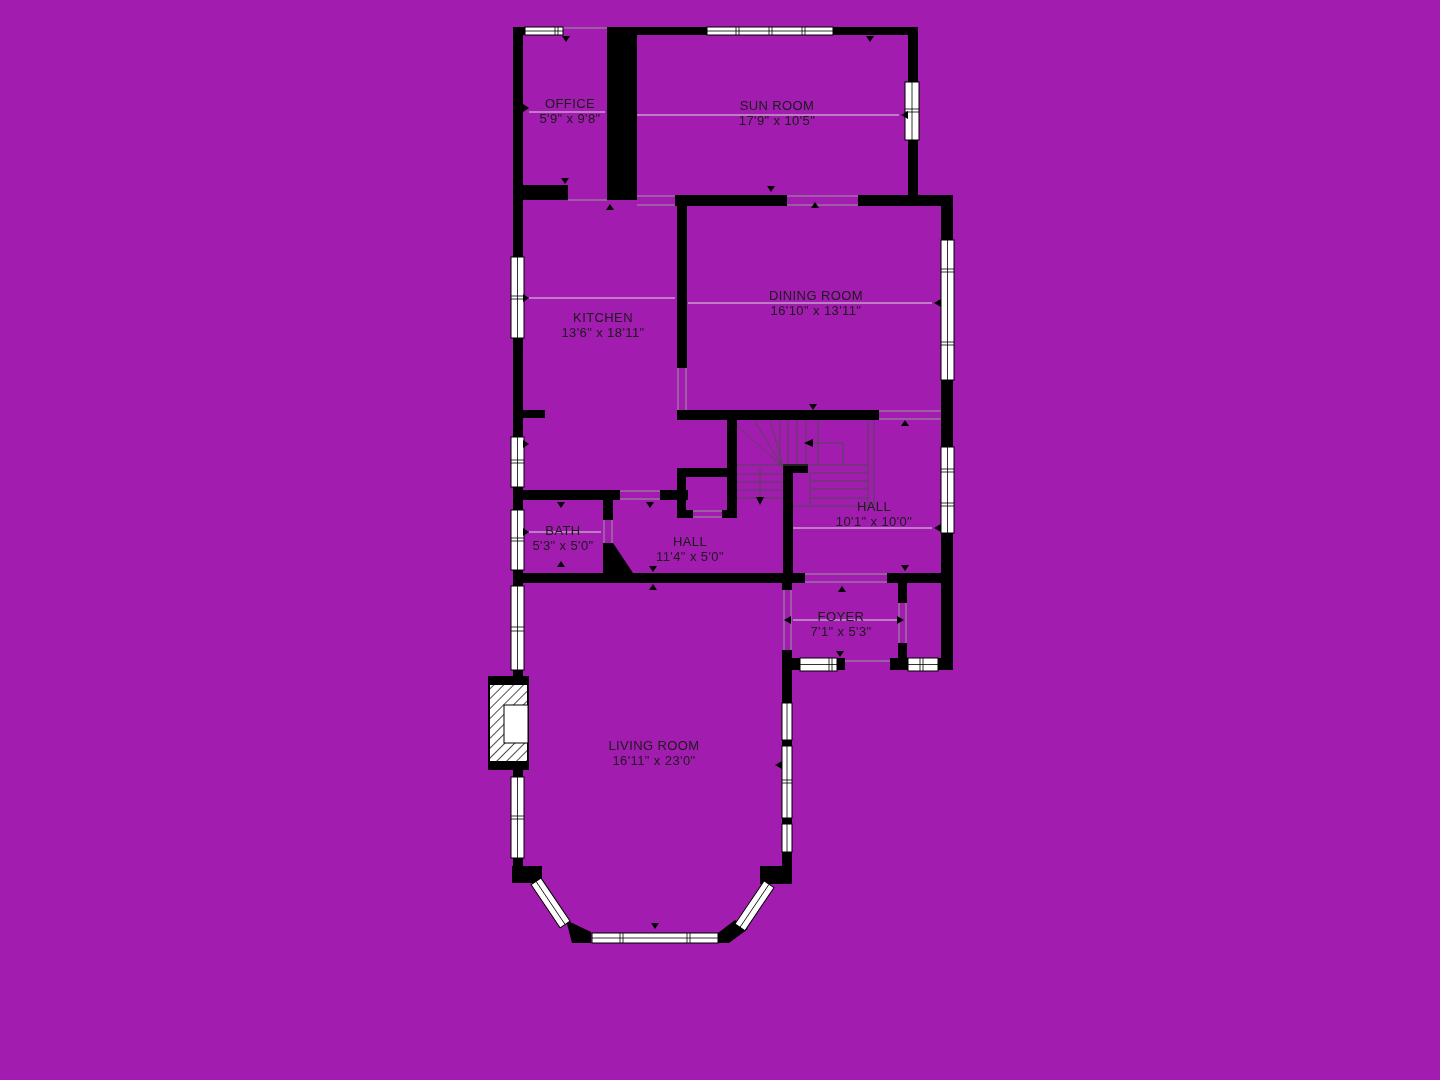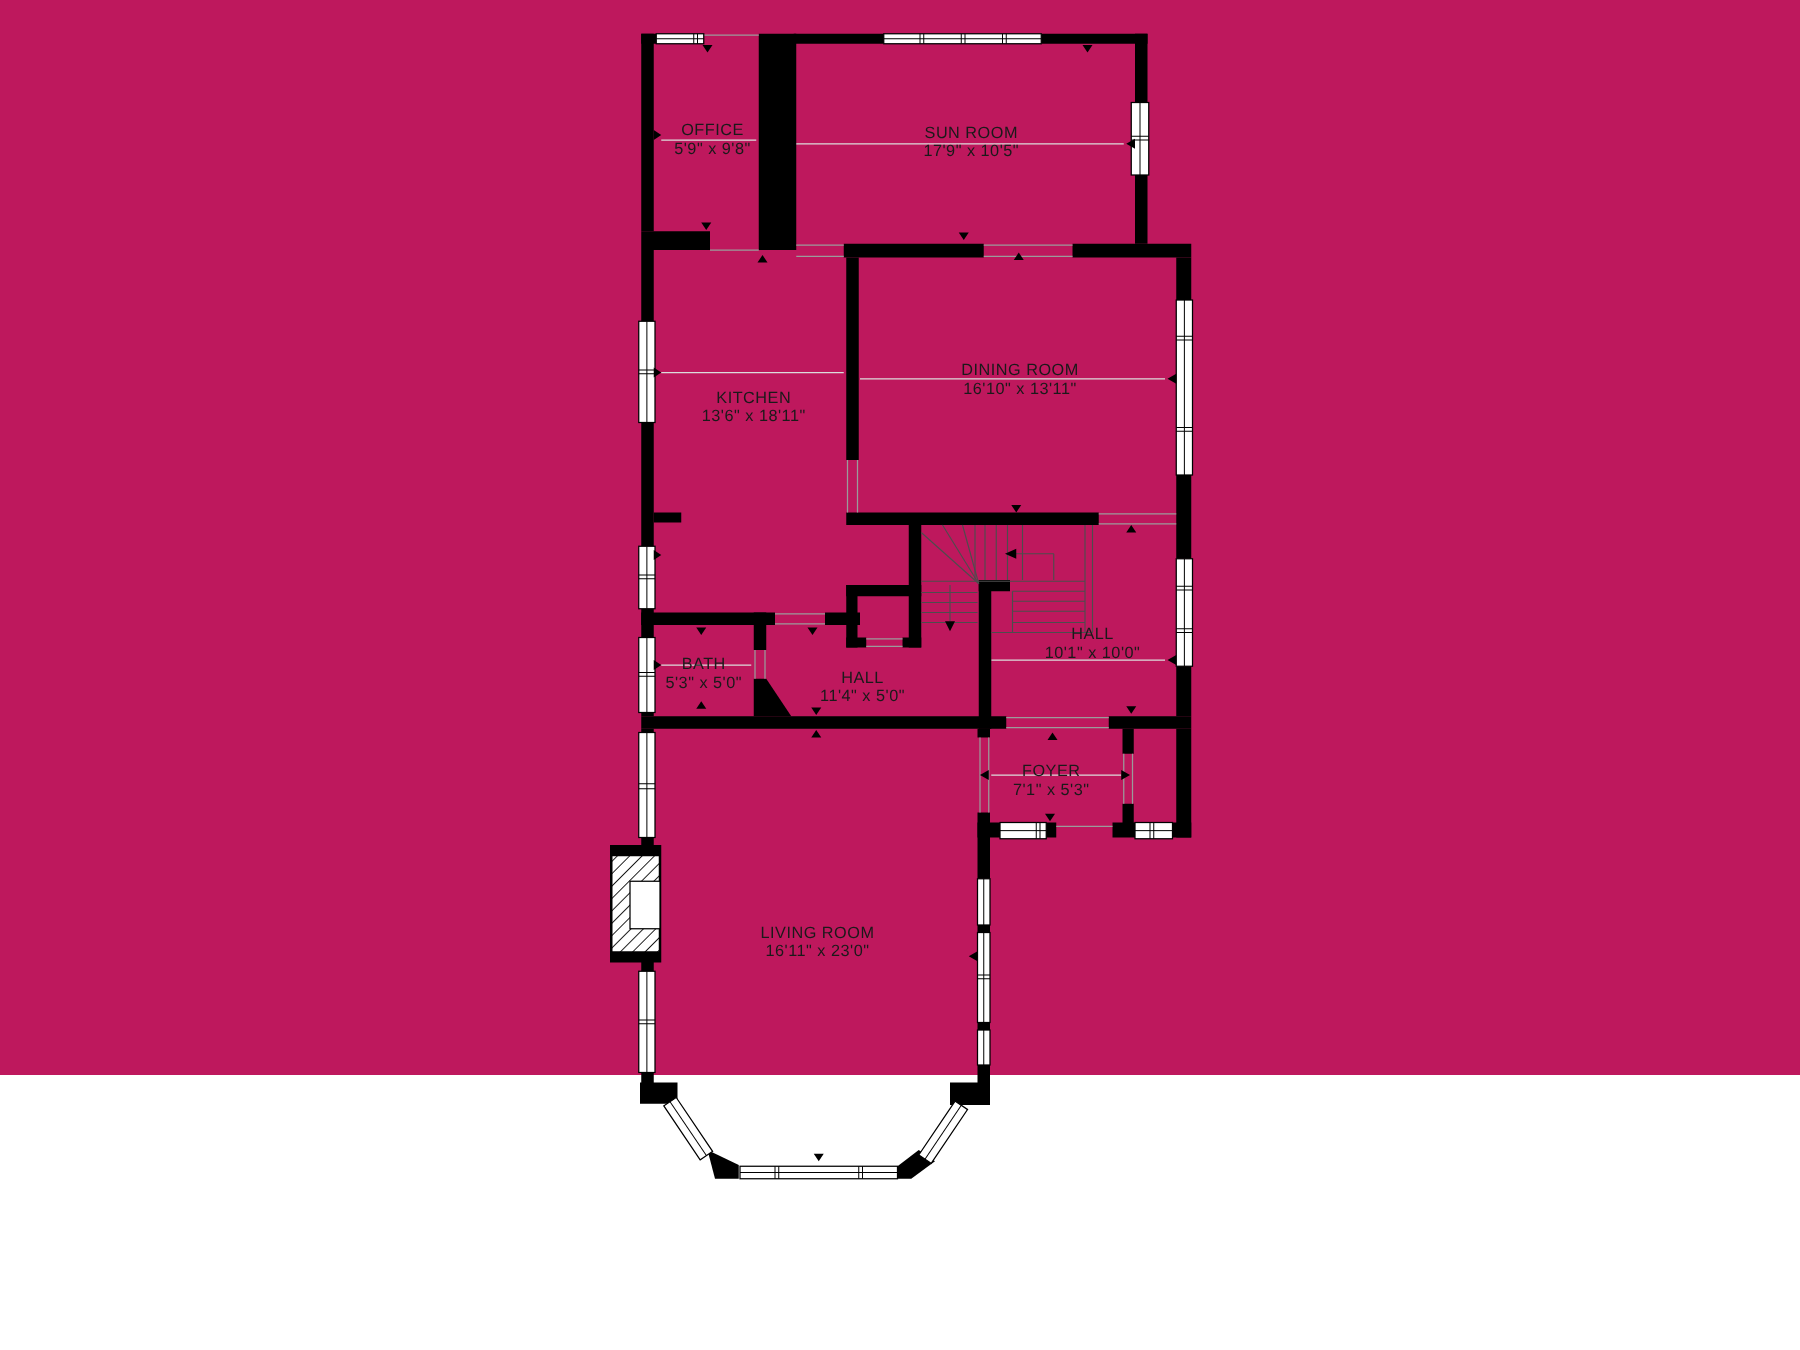--- a/index.html
+++ b/index.html
@@ -14,8 +14,8 @@
   .canvas {
     position: relative;
     width: 1440px;
-    height: 860px;
-    background: #be185d;
+    height: 1080px;
+    background: #a21caf;
   }
   svg { display: block; }
   .wall { fill: #000000; stroke: none; }

